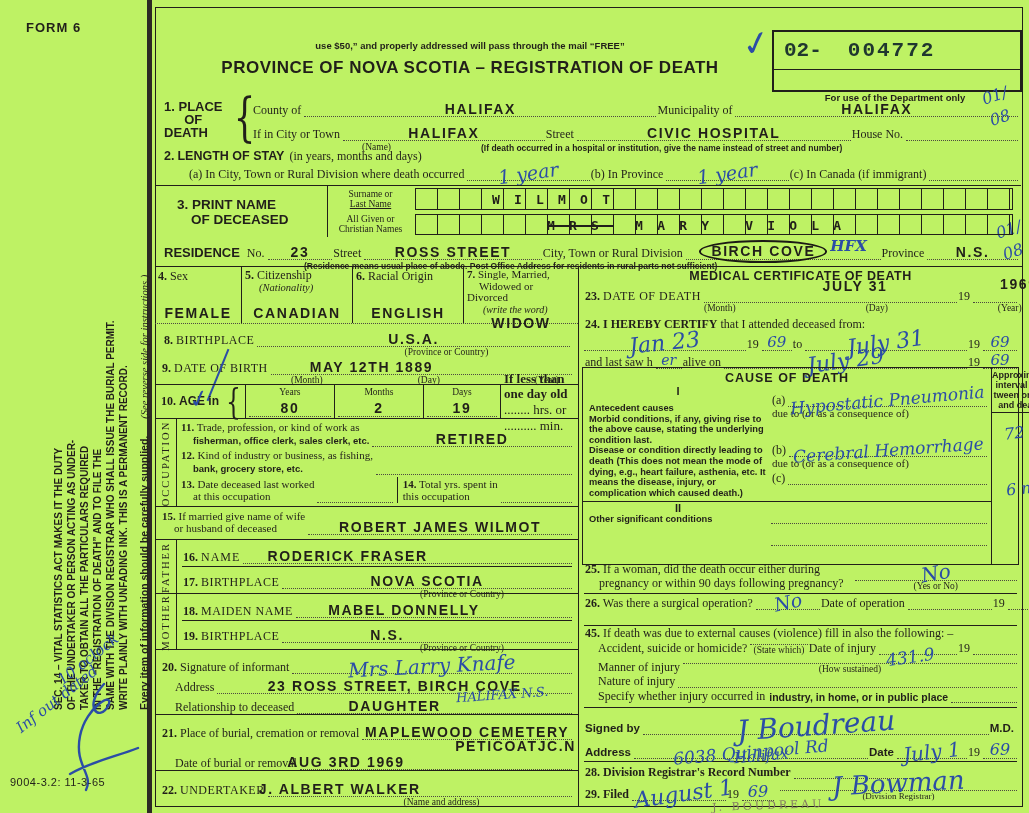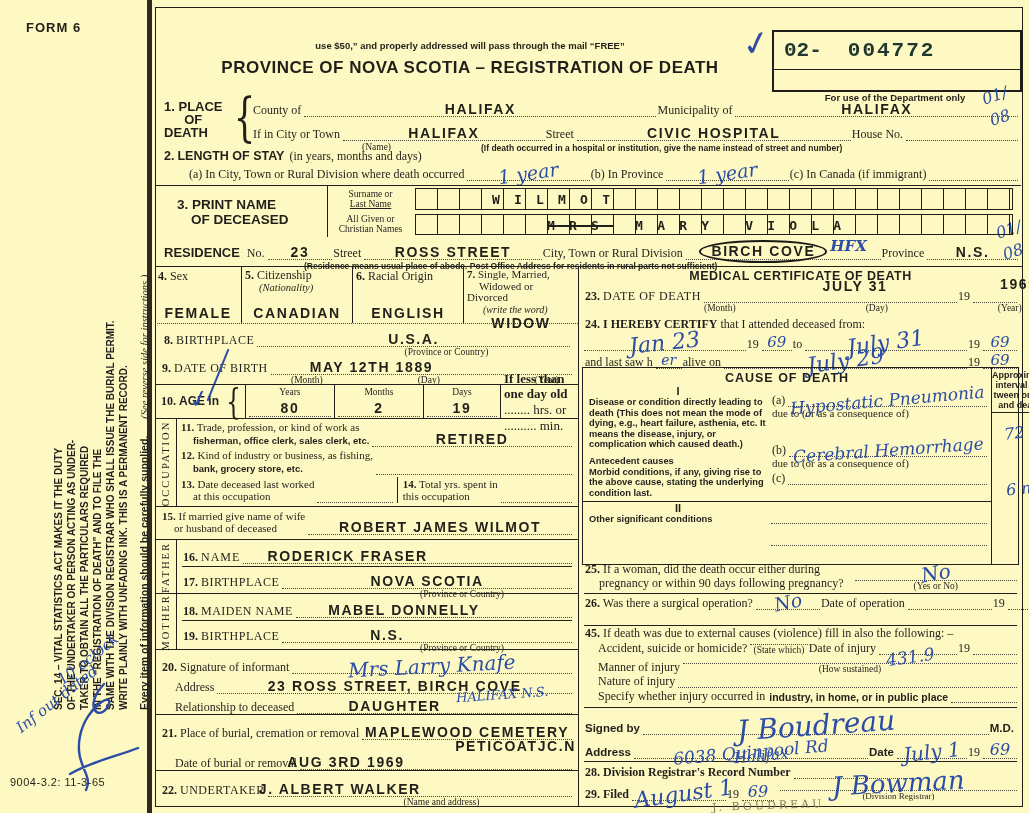--- a/index.html
+++ b/index.html
@@ -3,7 +3,7 @@
 <meta charset="utf-8">
 <style>
   html,body{margin:0;padding:0;background:#d8d4c6;}
-  .page{position:relative;width:1029px;height:813px;background:#fef9c3;overflow:hidden;
+  .page{position:relative;width:1029px;height:813px;background:#bef264;overflow:hidden;
         font-family:"Liberation Serif",serif;color:#211f1a;font-size:12px;}
   .abs{position:absolute;}
   .sans{font-family:"Liberation Sans",sans-serif;}

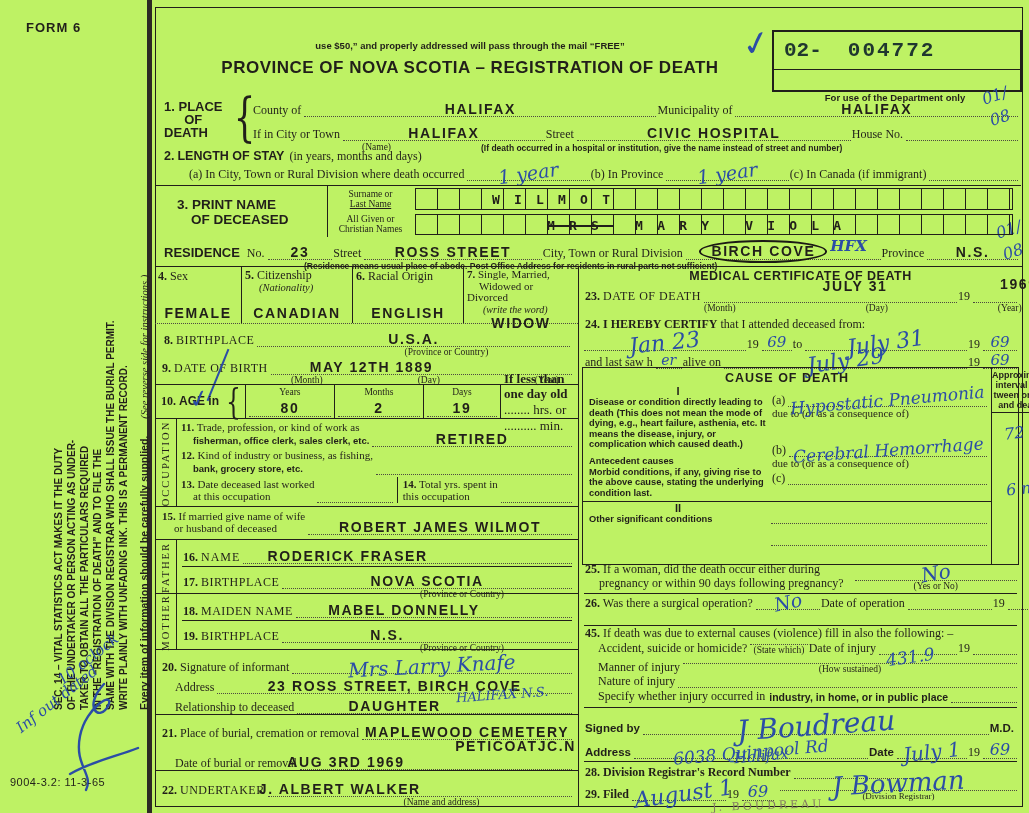--- a/index.html
+++ b/index.html
@@ -394,13 +394,13 @@
         <div style="display:flex;">
           <div style="width:178px;padding:0 4px 0 6px;">
             <div class="sans b" style="text-align:center;font-size:11px;">I</div>
+            <div class="sans b" style="font-size:9.3px;line-height:10.6px;margin-top:6px;">
+              <span style="display:block;">Antecedent causes</span>
+              <span style="font-weight:600;">Morbid conditions, if any, giving rise to the above cause, stating the underlying condition last.</span>
+            </div>
             <div class="sans b" style="font-size:9.3px;line-height:10.6px;">
               <span>Disease or condition directly leading to death</span>
               <span style="font-weight:600;">(This does not mean the mode of dying, e.g., heart failure, asthenia, etc. It means the disease, injury, or complication which caused death.)</span>
-            </div>
-            <div class="sans b" style="font-size:9.3px;line-height:10.6px;margin-top:6px;">
-              <span style="display:block;">Antecedent causes</span>
-              <span style="font-weight:600;">Morbid conditions, if any, giving rise to the above cause, stating the underlying condition last.</span>
             </div>
           </div>
           <div style="flex:1;padding:2px 4px 0 0;">

